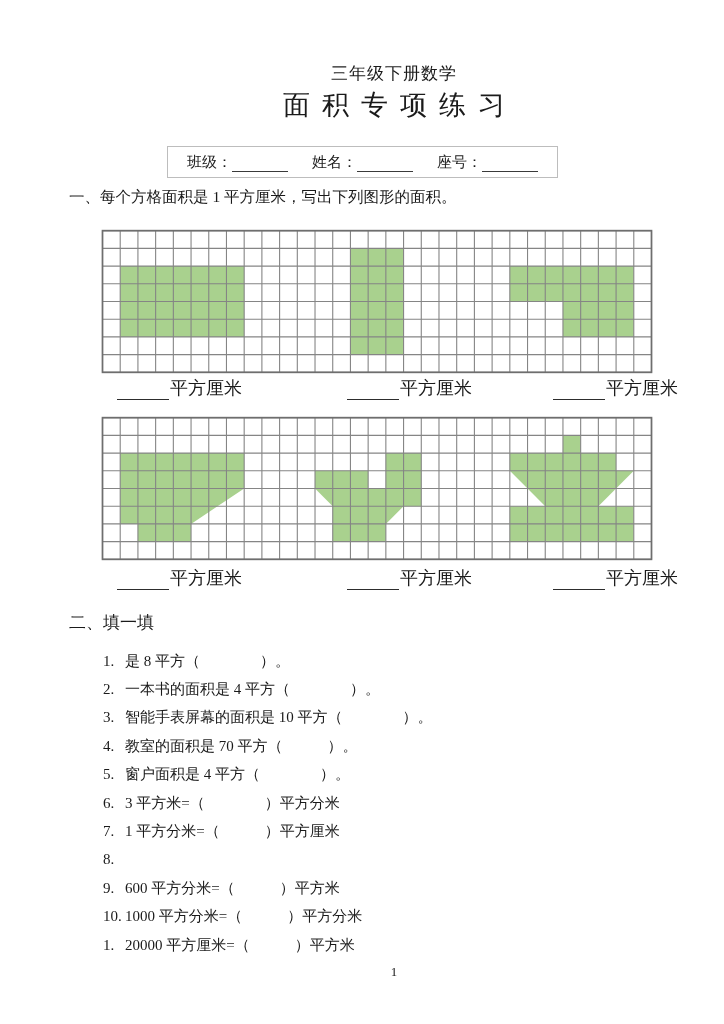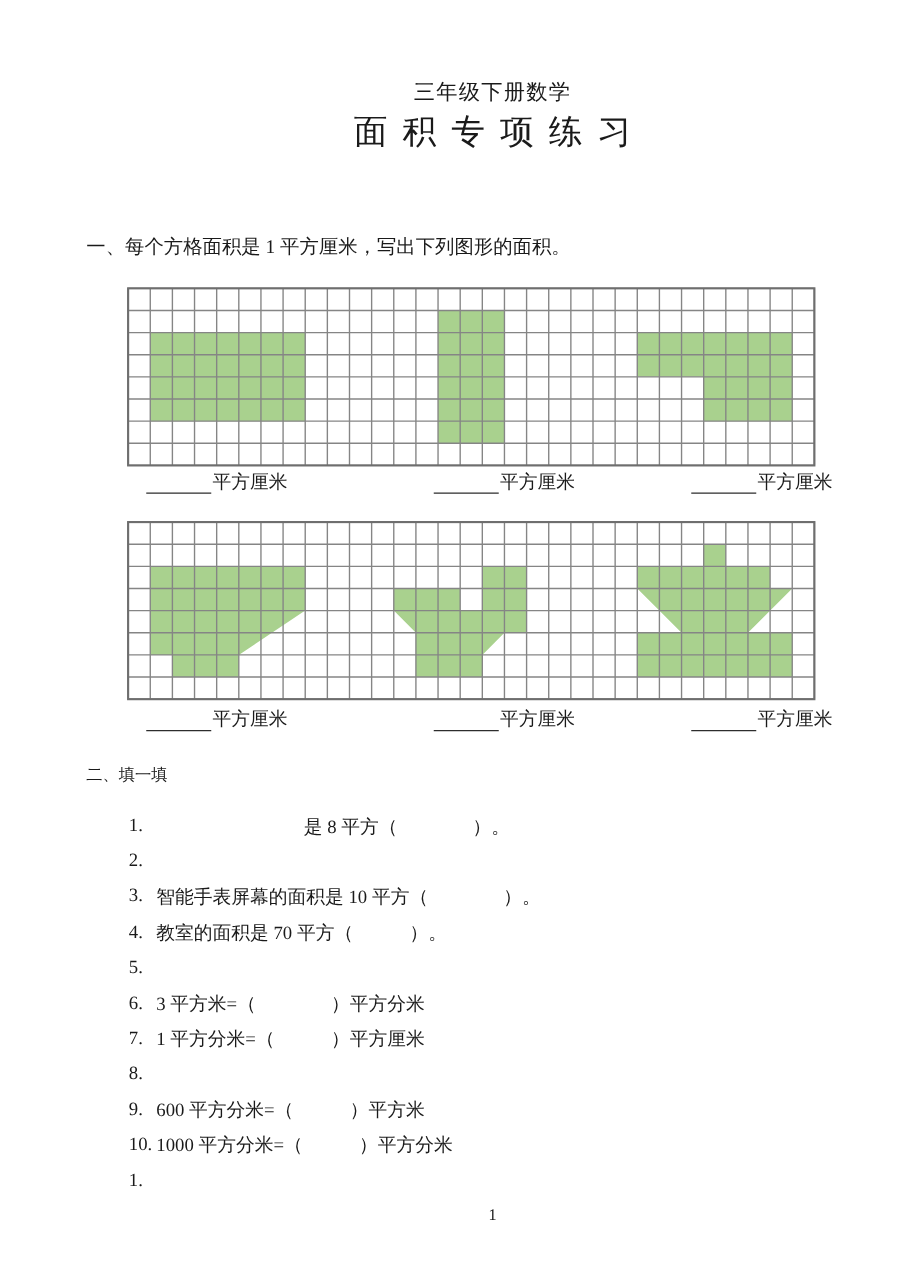--- a/index.html
+++ b/index.html
@@ -40,6 +40,20 @@
   <div class="abs centered subtitle">三年级下册数学</div>
   <div class="abs centered main-title">面积专项练习</div>
 
+  <div class="abs name-box">
+    <span class="grp">
+      <span>班级：</span>
+      <span class="blank"></span>
+    </span>
+    <span class="grp">
+      <span>姓名：</span>
+      <span class="blank"></span>
+    </span>
+    <span class="grp">
+      <span>座号：</span>
+      <span class="blank"></span>
+    </span>
+  </div>
 
   <div class="abs sec-heading">一、每个方格面积是 1 平方厘米，写出下列图形的面积。</div>
 

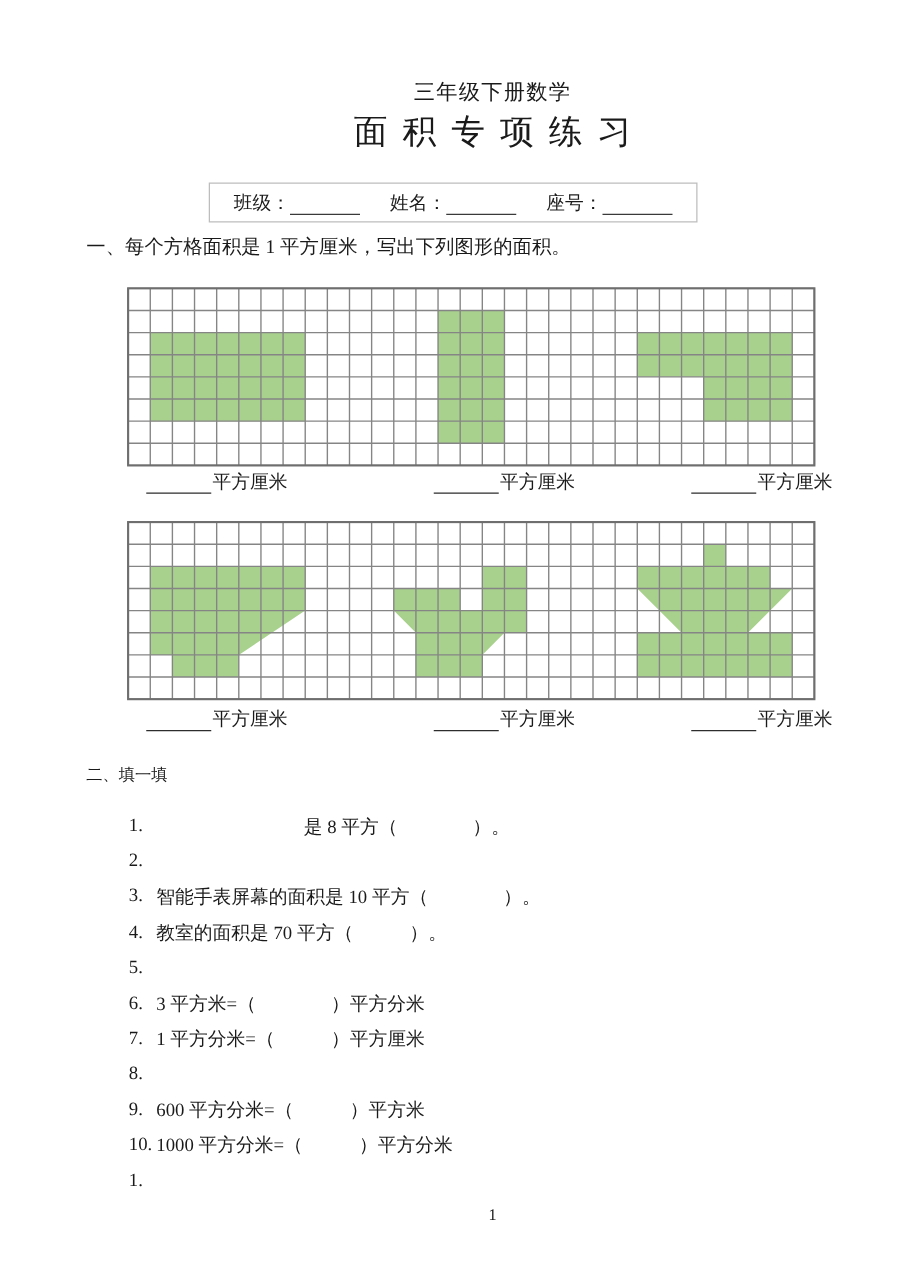--- a/index.html
+++ b/index.html
@@ -25,7 +25,7 @@
   .grid-box{left:101px;}
   #gridA{top:229px;}
   #gridB{top:416px;}
-  .area-label{position:absolute;font-size:15px;display:flex;align-items:flex-end;}
+  .area-label{position:absolute;font-size:18px;display:flex;align-items:flex-end;}
   .ublank{display:inline-block;width:52px;height:15px;border-bottom:1.3px solid #2d2d2d;margin-right:1px;}
   #items-list{left:103px;top:647px;width:560px;}
   .item-row{height:28.4px;display:flex;align-items:center;font-size:15px;}

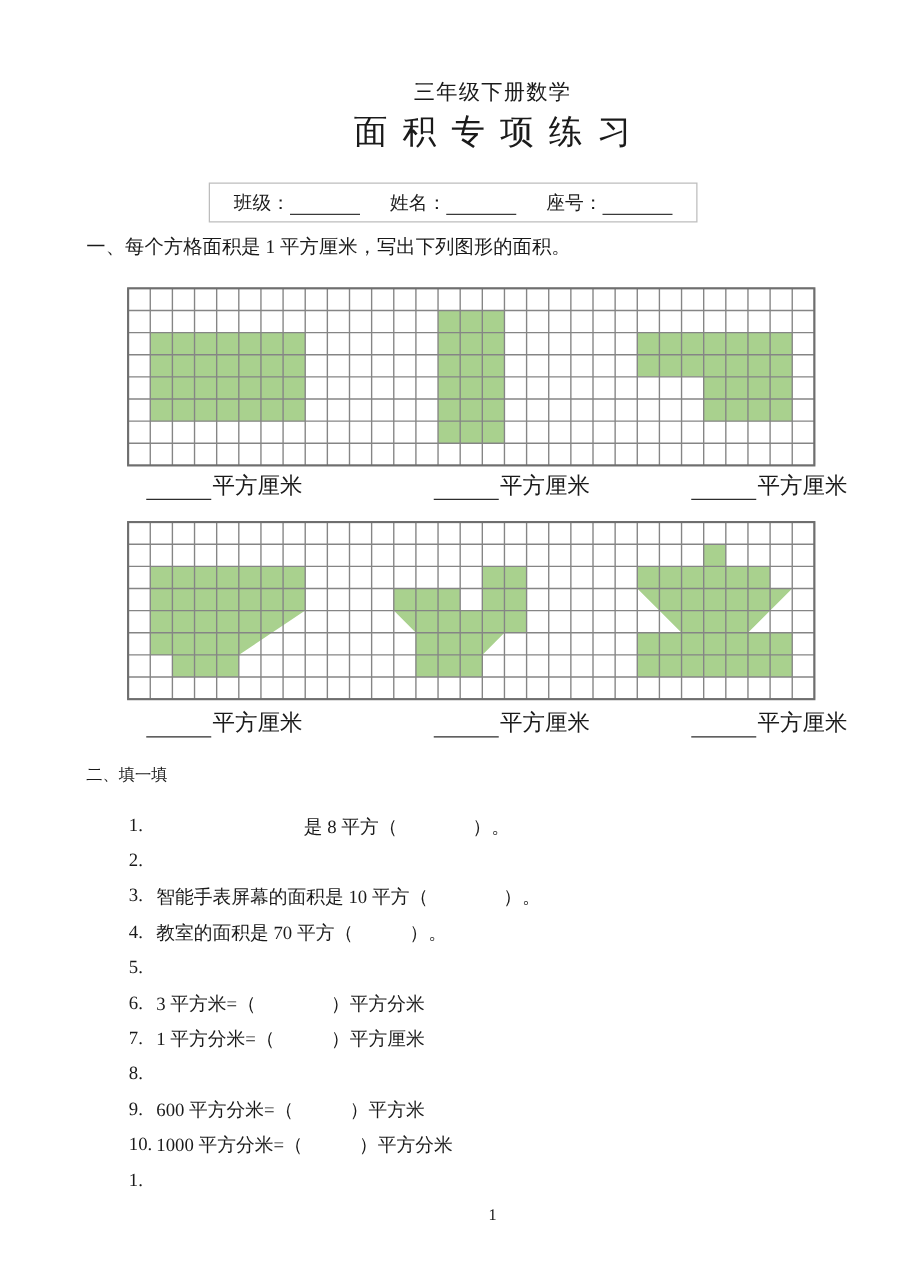--- a/index.html
+++ b/index.html
@@ -21,7 +21,7 @@
   .name-box .grp{display:flex;align-items:flex-end;margin:0 9px;}
   .blank{display:inline-block;width:56px;height:15px;border-bottom:1.2px solid #3a3a3a;}
   .sec-heading{left:69px;top:187px;font-size:15.5px;}
-  .sec2-heading{left:69px;top:611px;font-size:13px;}
+  .sec2-heading{left:69px;top:611px;font-size:17px;}
   .grid-box{left:101px;}
   #gridA{top:229px;}
   #gridB{top:416px;}

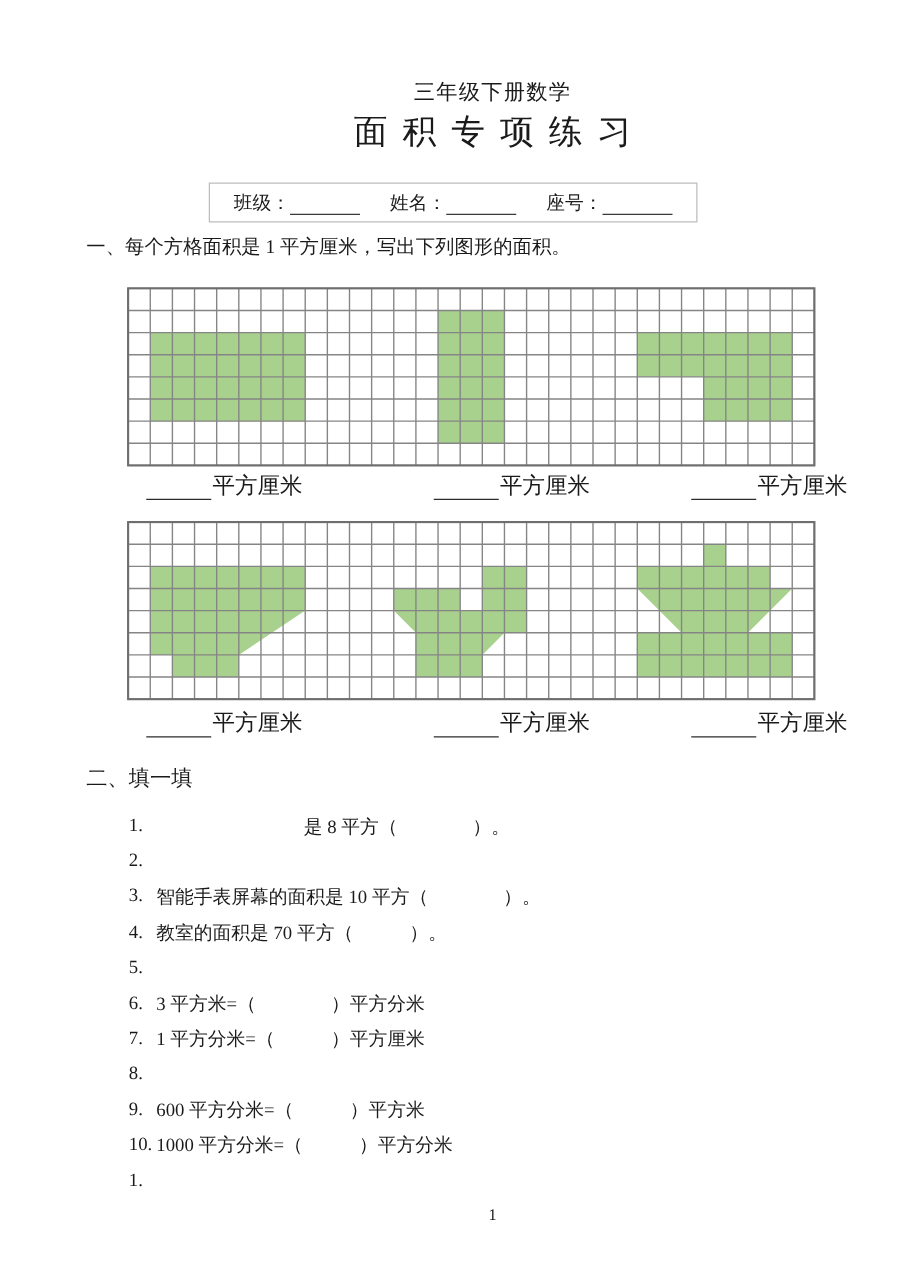--- a/index.html
+++ b/index.html
@@ -185,7 +185,7 @@
   <div id="items-list" class="abs">
       <div class="item-row">
         <span class="item-num">1.</span>
-        <span style="margin-left: 118px;">是 8 平方（　　　　）。</span>
+        <span style="">是 8 平方（　　　　）。</span>
       </div>
       <div class="item-row">
         <span class="item-num">2.</span>

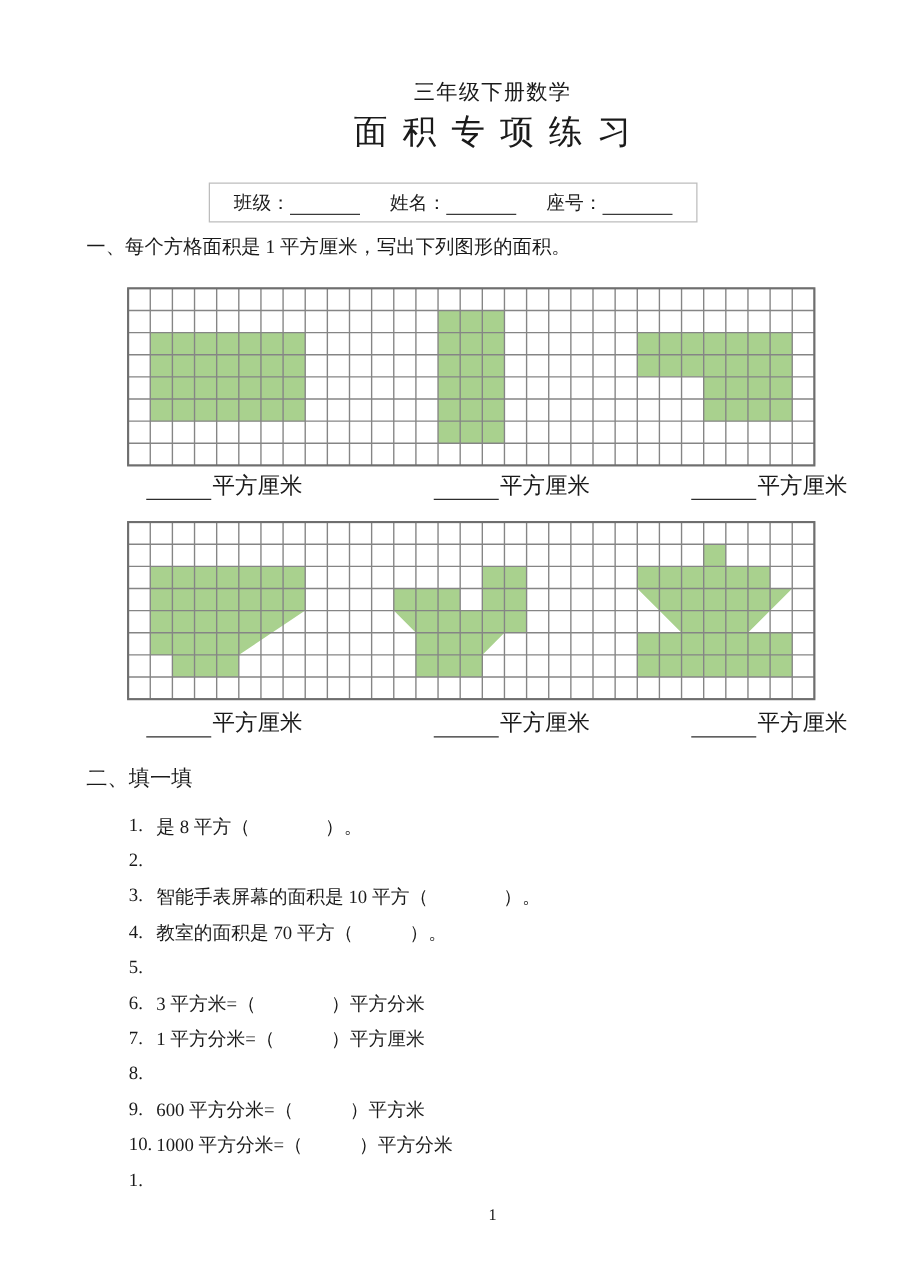--- a/index.html
+++ b/index.html
@@ -189,6 +189,7 @@
       </div>
       <div class="item-row">
         <span class="item-num">2.</span>
+        <span>一本书的面积是 4 平方（　　　　）。</span>
       </div>
       <div class="item-row">
         <span class="item-num">3.</span>

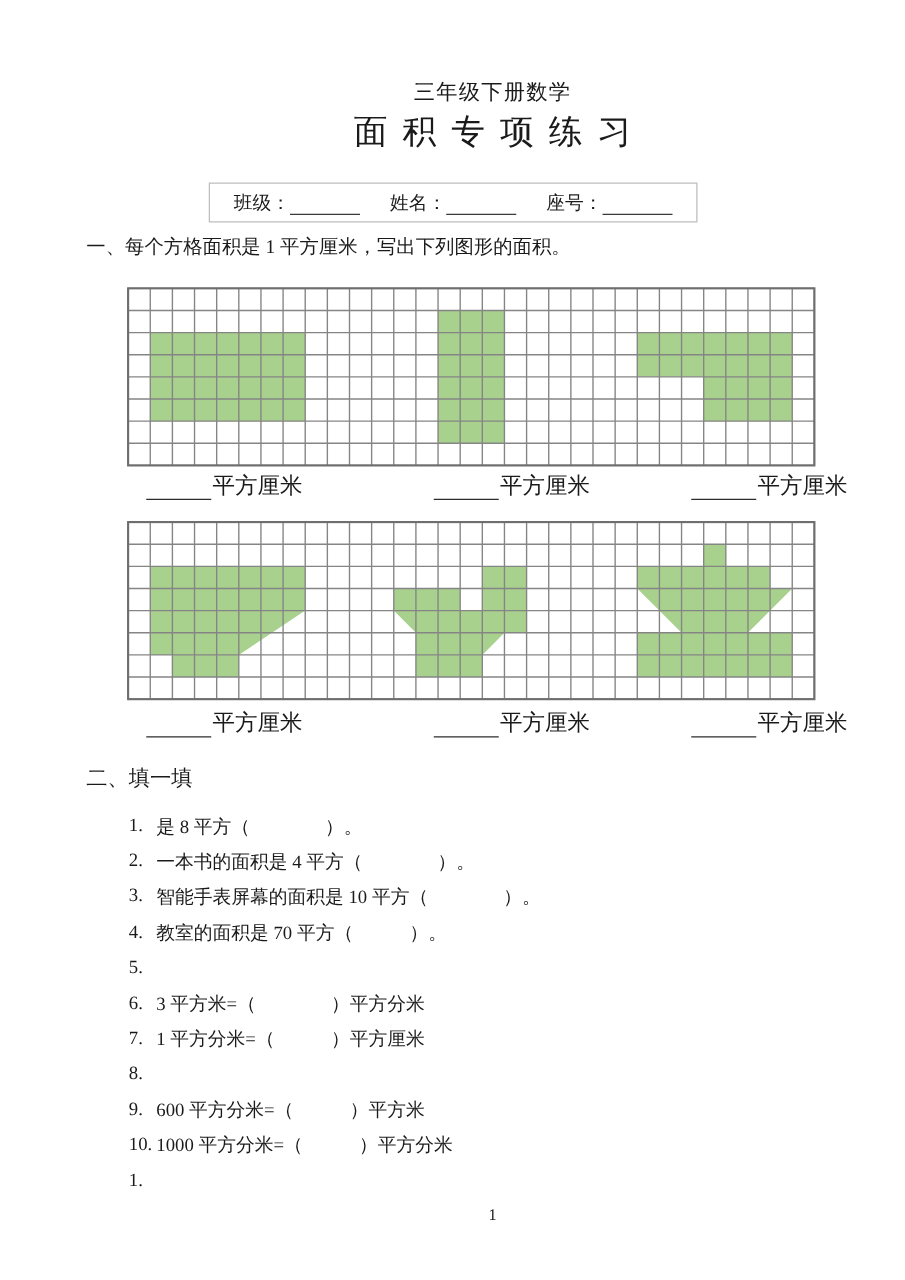--- a/index.html
+++ b/index.html
@@ -201,6 +201,7 @@
       </div>
       <div class="item-row">
         <span class="item-num">5.</span>
+        <span>窗户面积是 4 平方（　　　　）。</span>
       </div>
       <div class="item-row">
         <span class="item-num">6.</span>

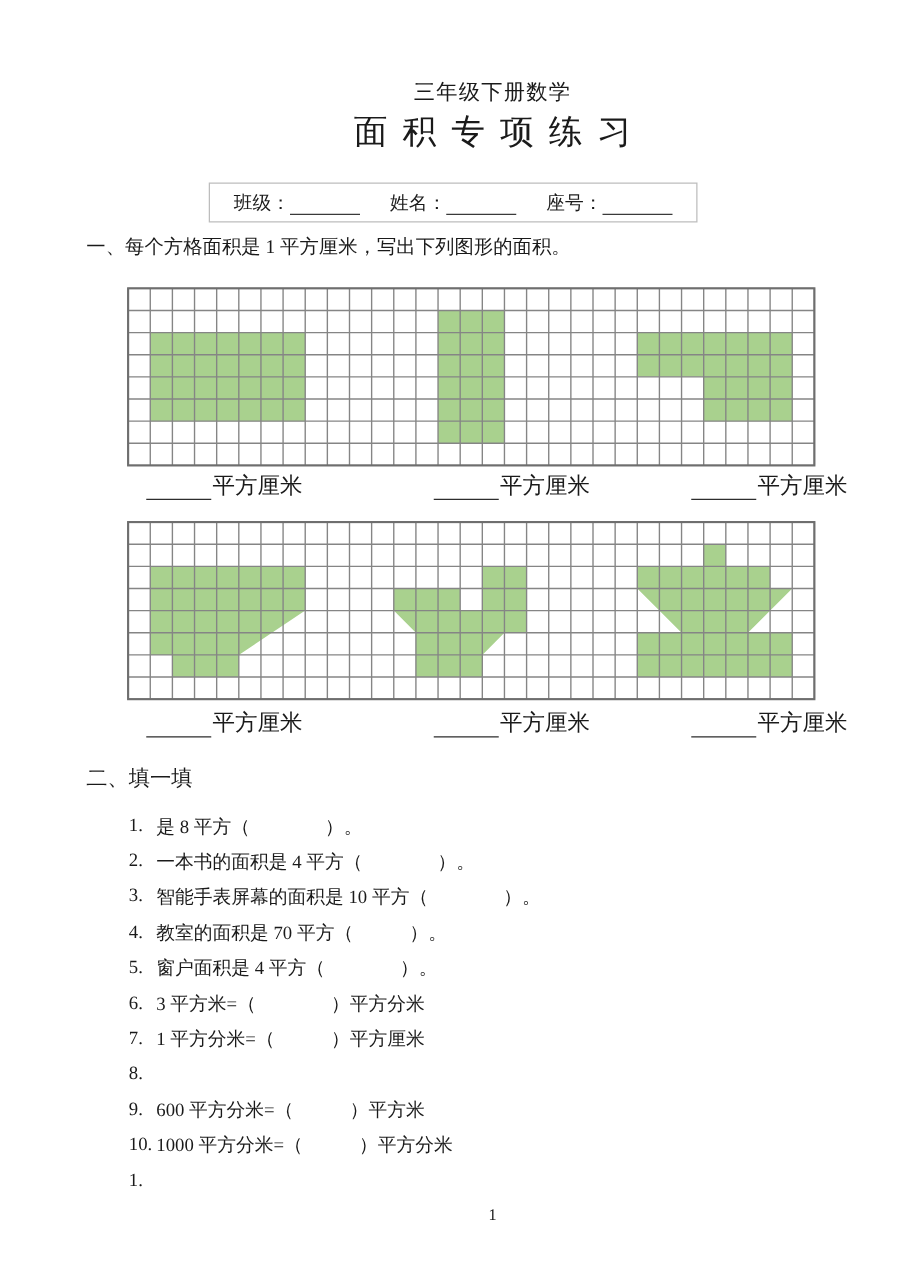--- a/index.html
+++ b/index.html
@@ -224,6 +224,7 @@
       </div>
       <div class="item-row">
         <span class="item-num">1.</span>
+        <span>20000 平方厘米=（　　　）平方米</span>
       </div>
     </div>
 

